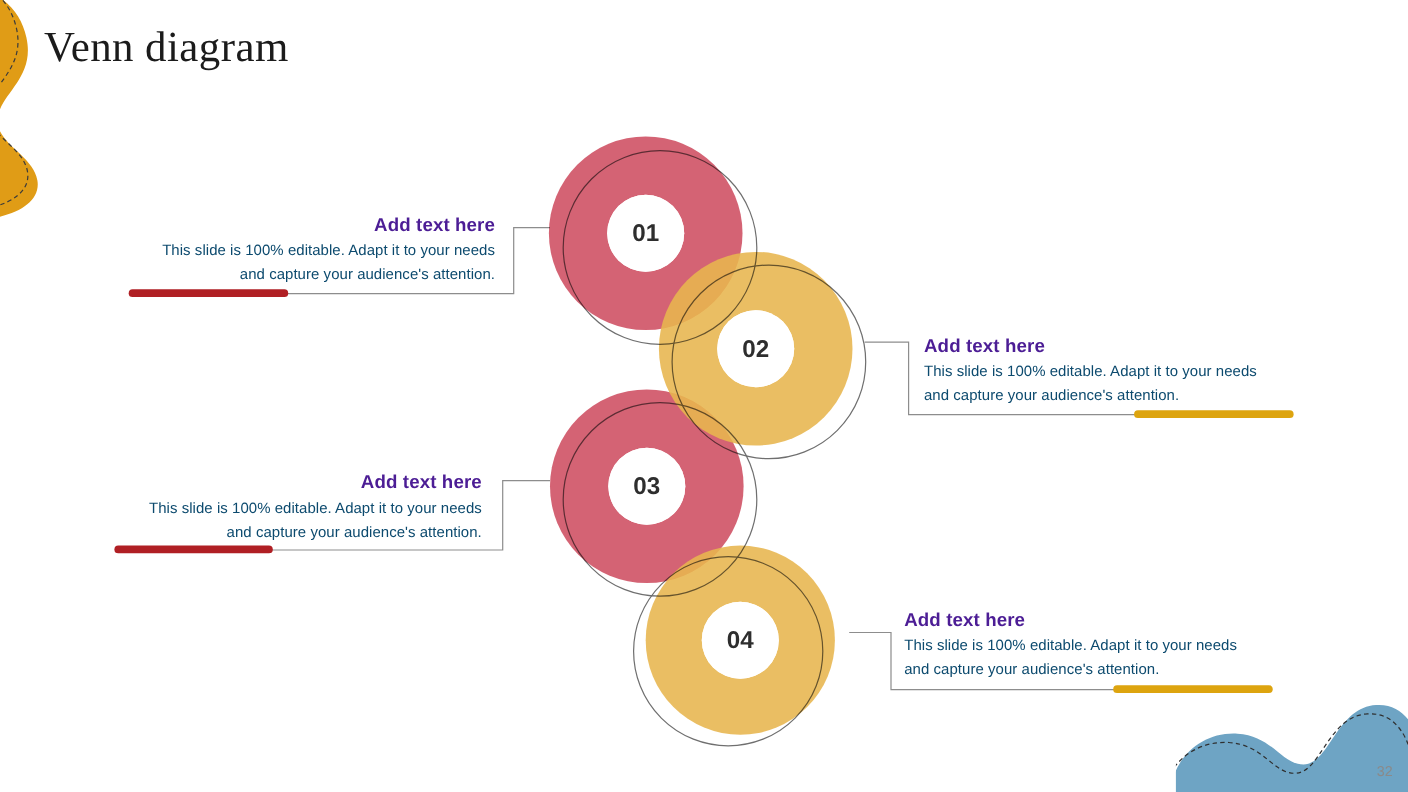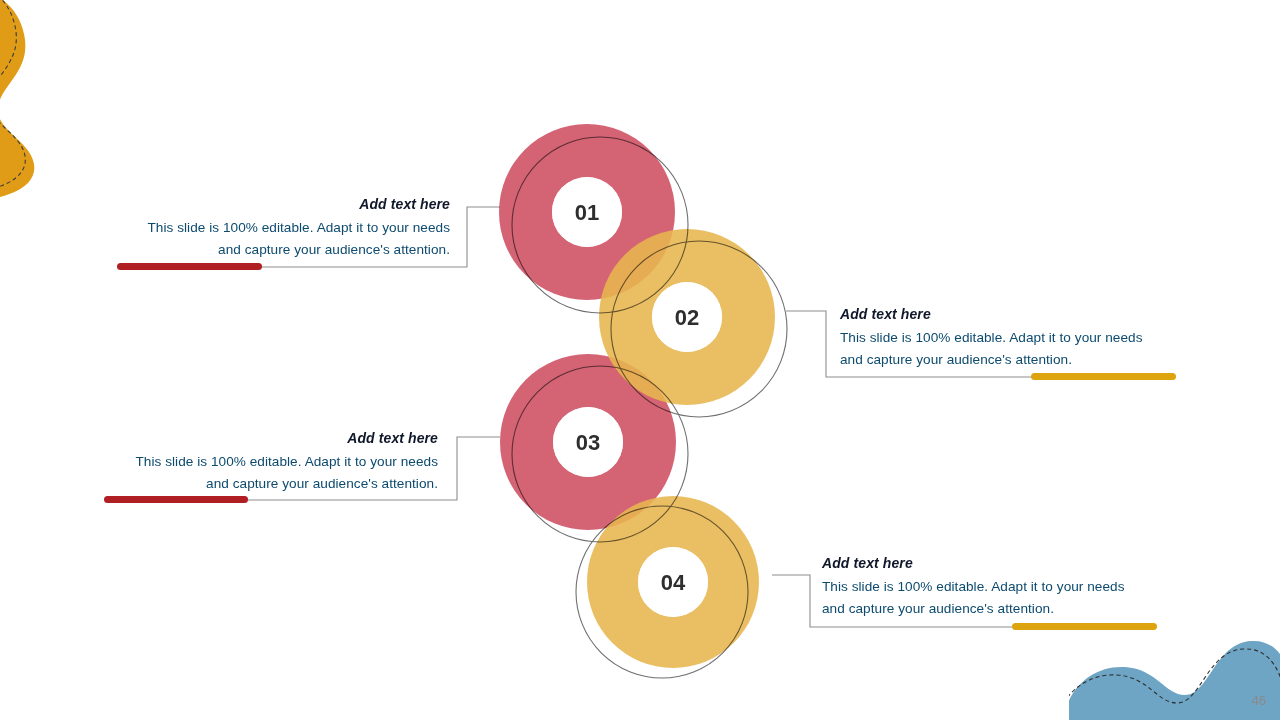--- a/index.html
+++ b/index.html
@@ -123,6 +123,7 @@
              C 140,74 146,22 182,20 C 210,18 222,46 224,70 L 224,108 Z" fill="none" stroke="#2f2f2f" stroke-width="1.1" stroke-dasharray="4 3" transform="translate(-8,8)"></path>
   </svg>
 
+  <div id="page-title">Venn diagram</div>
 
   <svg id="connectors" width="1280" height="720">
 

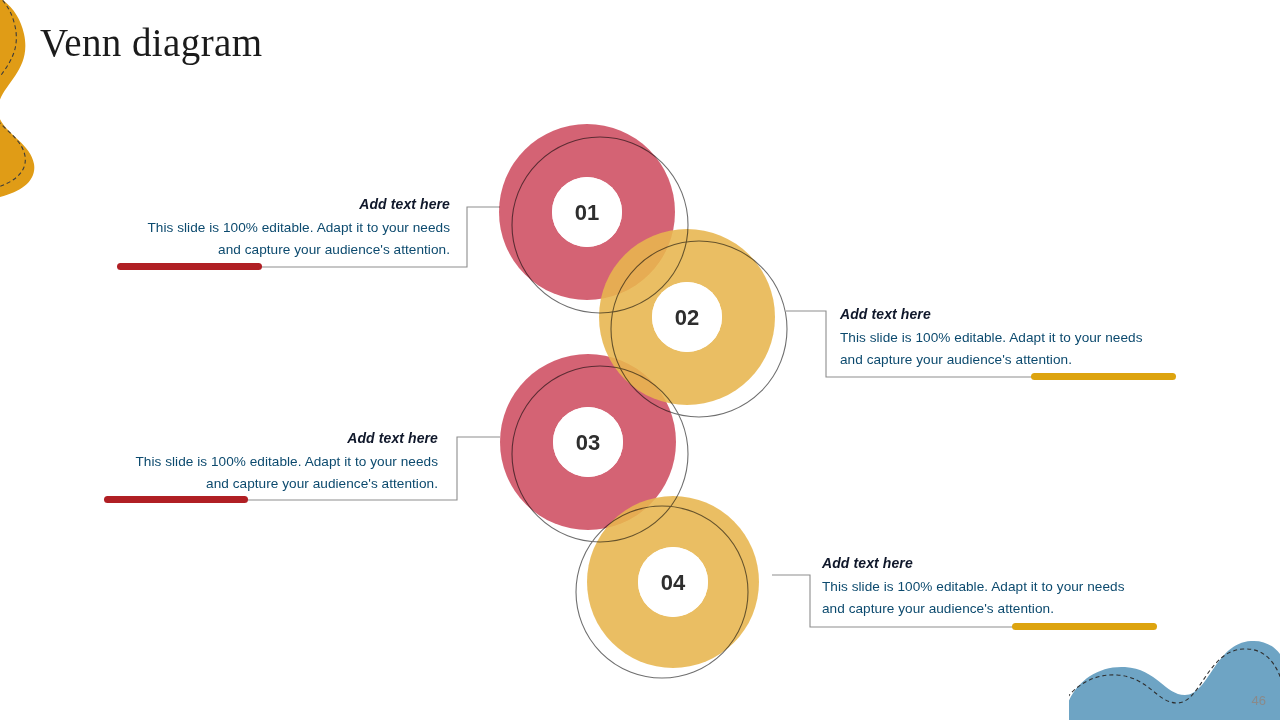--- a/index.html
+++ b/index.html
@@ -62,13 +62,12 @@
     width: 310px;
   }
   .callout .c-head {
-    font-size: 14px;
+    font-size: 17px;
     font-weight: bold;
-    color: #0f172a;
+    color: #4c1d95;
     line-height: 21px;
     margin: 0 0 2px 0;
     letter-spacing: 0.1px;
-    font-style: italic;
   }
   .callout .c-body {
     font-size: 13.6px;

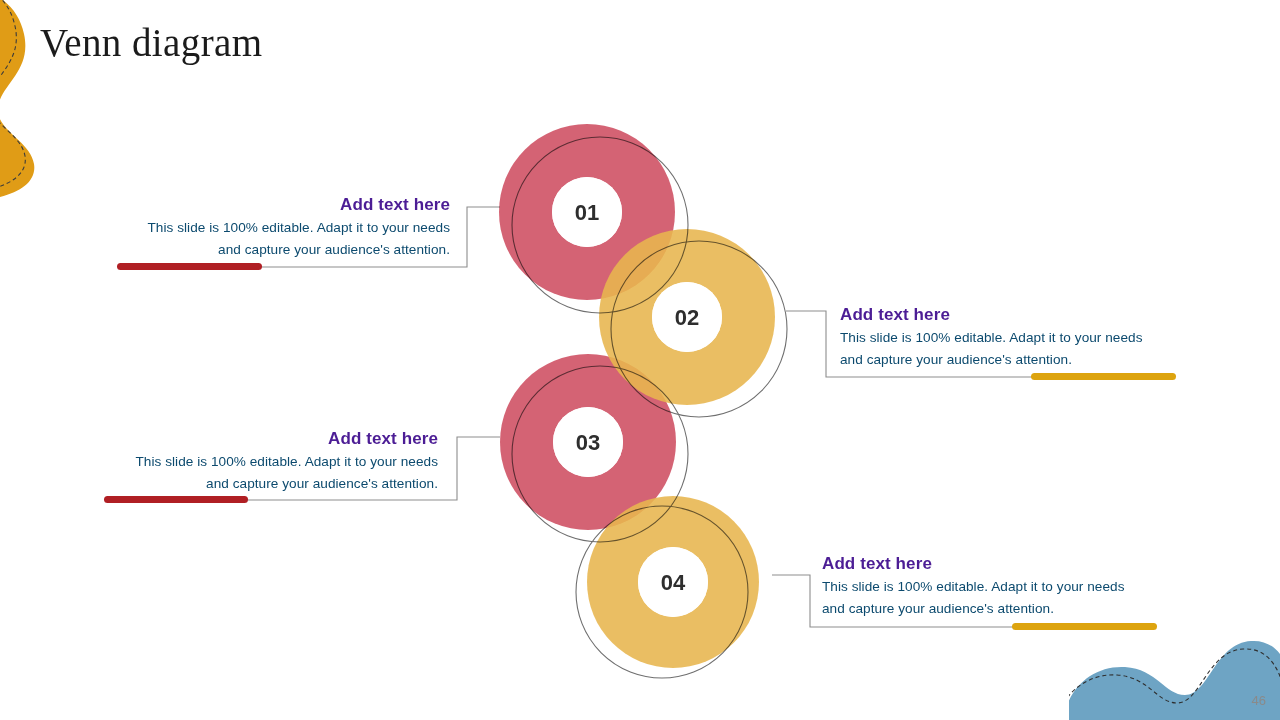--- a/index.html
+++ b/index.html
@@ -204,7 +204,7 @@
   <div class="bar red" id="bar-03"></div>
   <div class="bar gold" id="bar-04"></div>
 
-  <div id="page-number">46</div>
+  <div id="page-number">32</div>
 
 </div>
 

